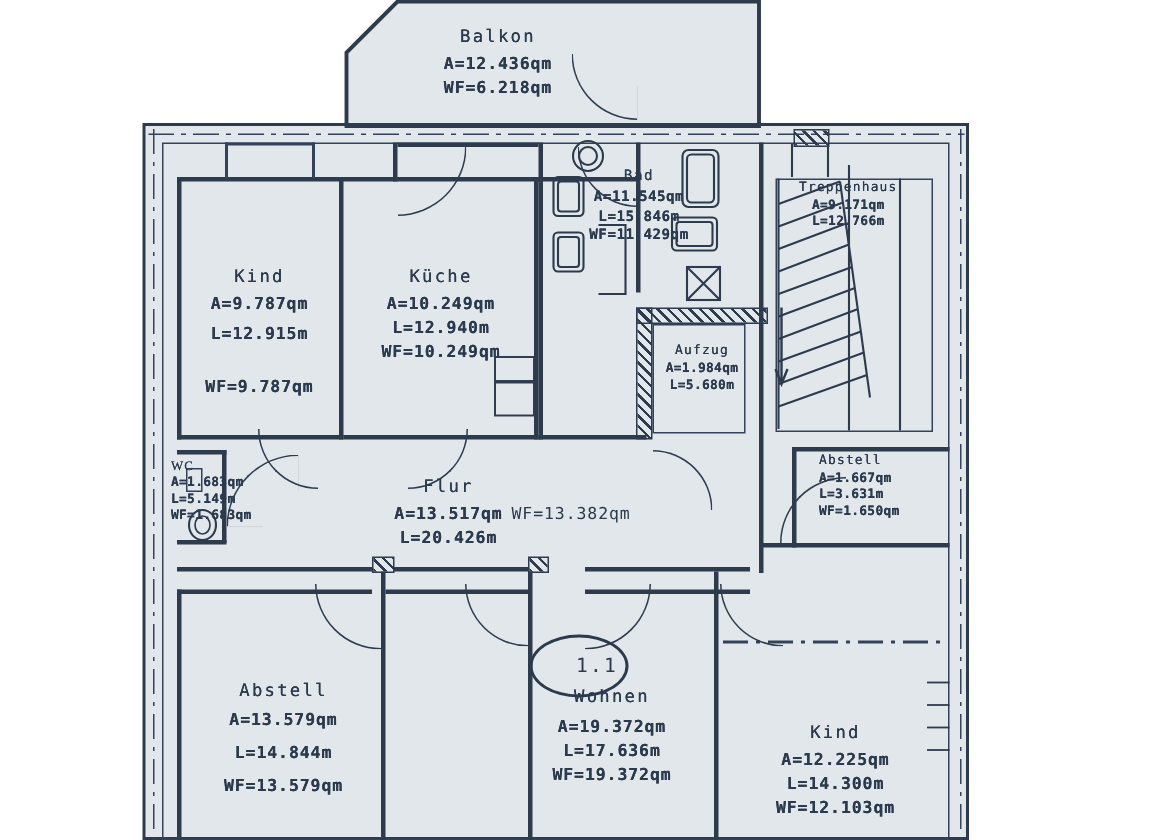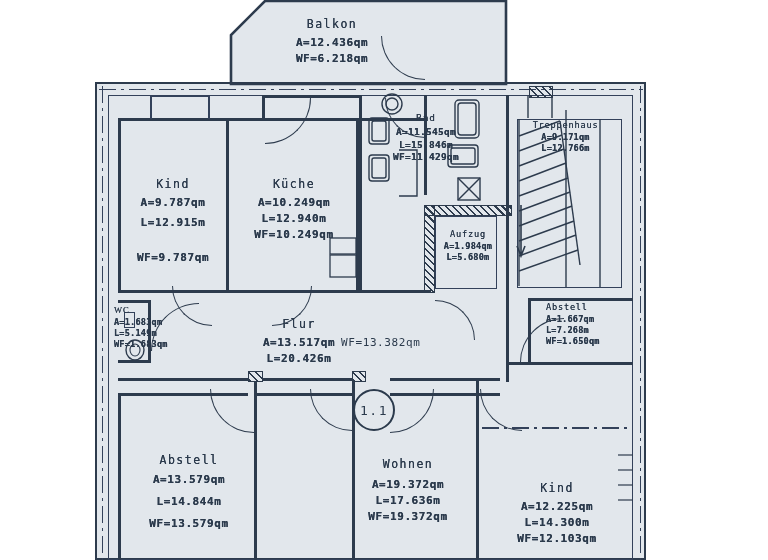--- a/index.html
+++ b/index.html
@@ -321,7 +321,7 @@
   <div class="room-label label-xs" style="left:546px;top:302px;width:92px;text-align:left;">
     <span class="nm" style="text-align:left;">Abstell</span>
     <span class="ln">A=1.667qm</span>
-    <span class="ln">L=7.268m</span>
+    <span class="ln">L=3.631m</span>
     <span class="ln">WF=1.650qm</span>
   </div>
 

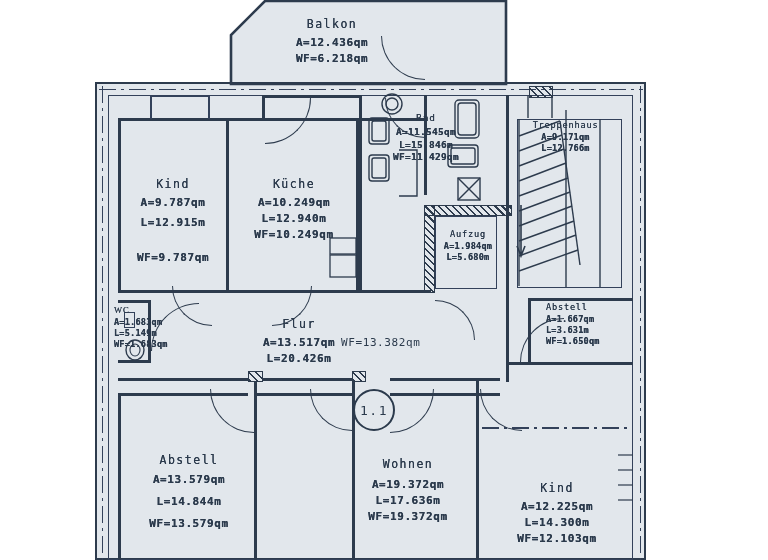--- a/index.html
+++ b/index.html
@@ -346,7 +346,7 @@
     <span class="ln">WF=12.103qm</span>
   </div>
 
-  <div class="marker" style="left:353px;top:389px;">
+  <div class="marker" style="left:353px;top:423px;padding-left:24px;">
     <span>1.1</span>
   </div>
 

